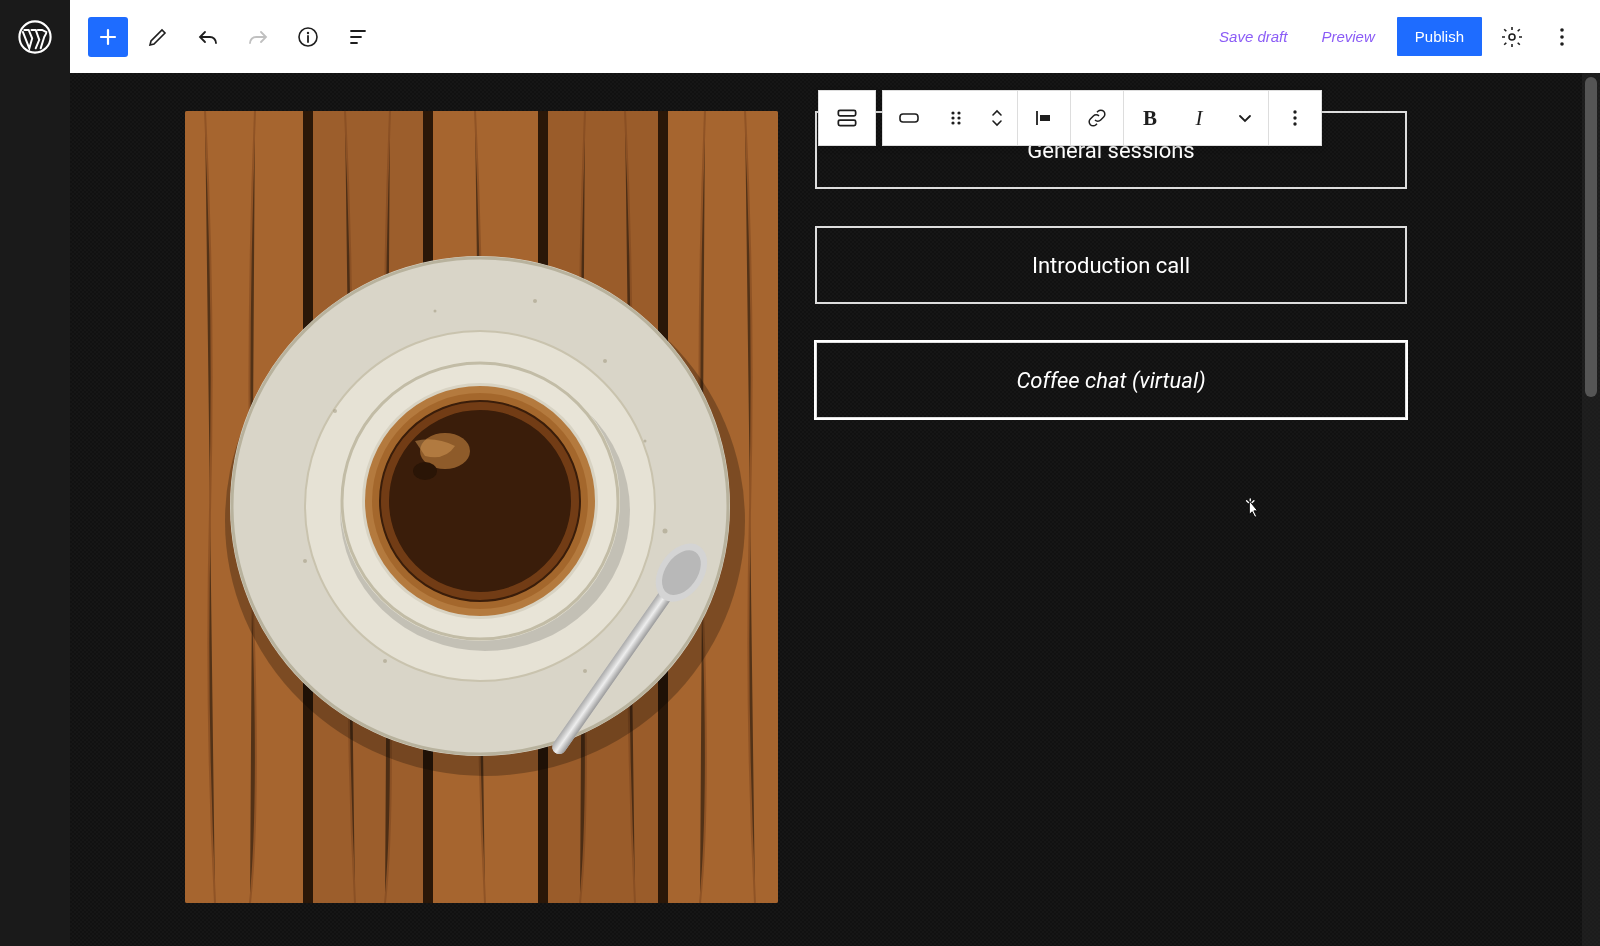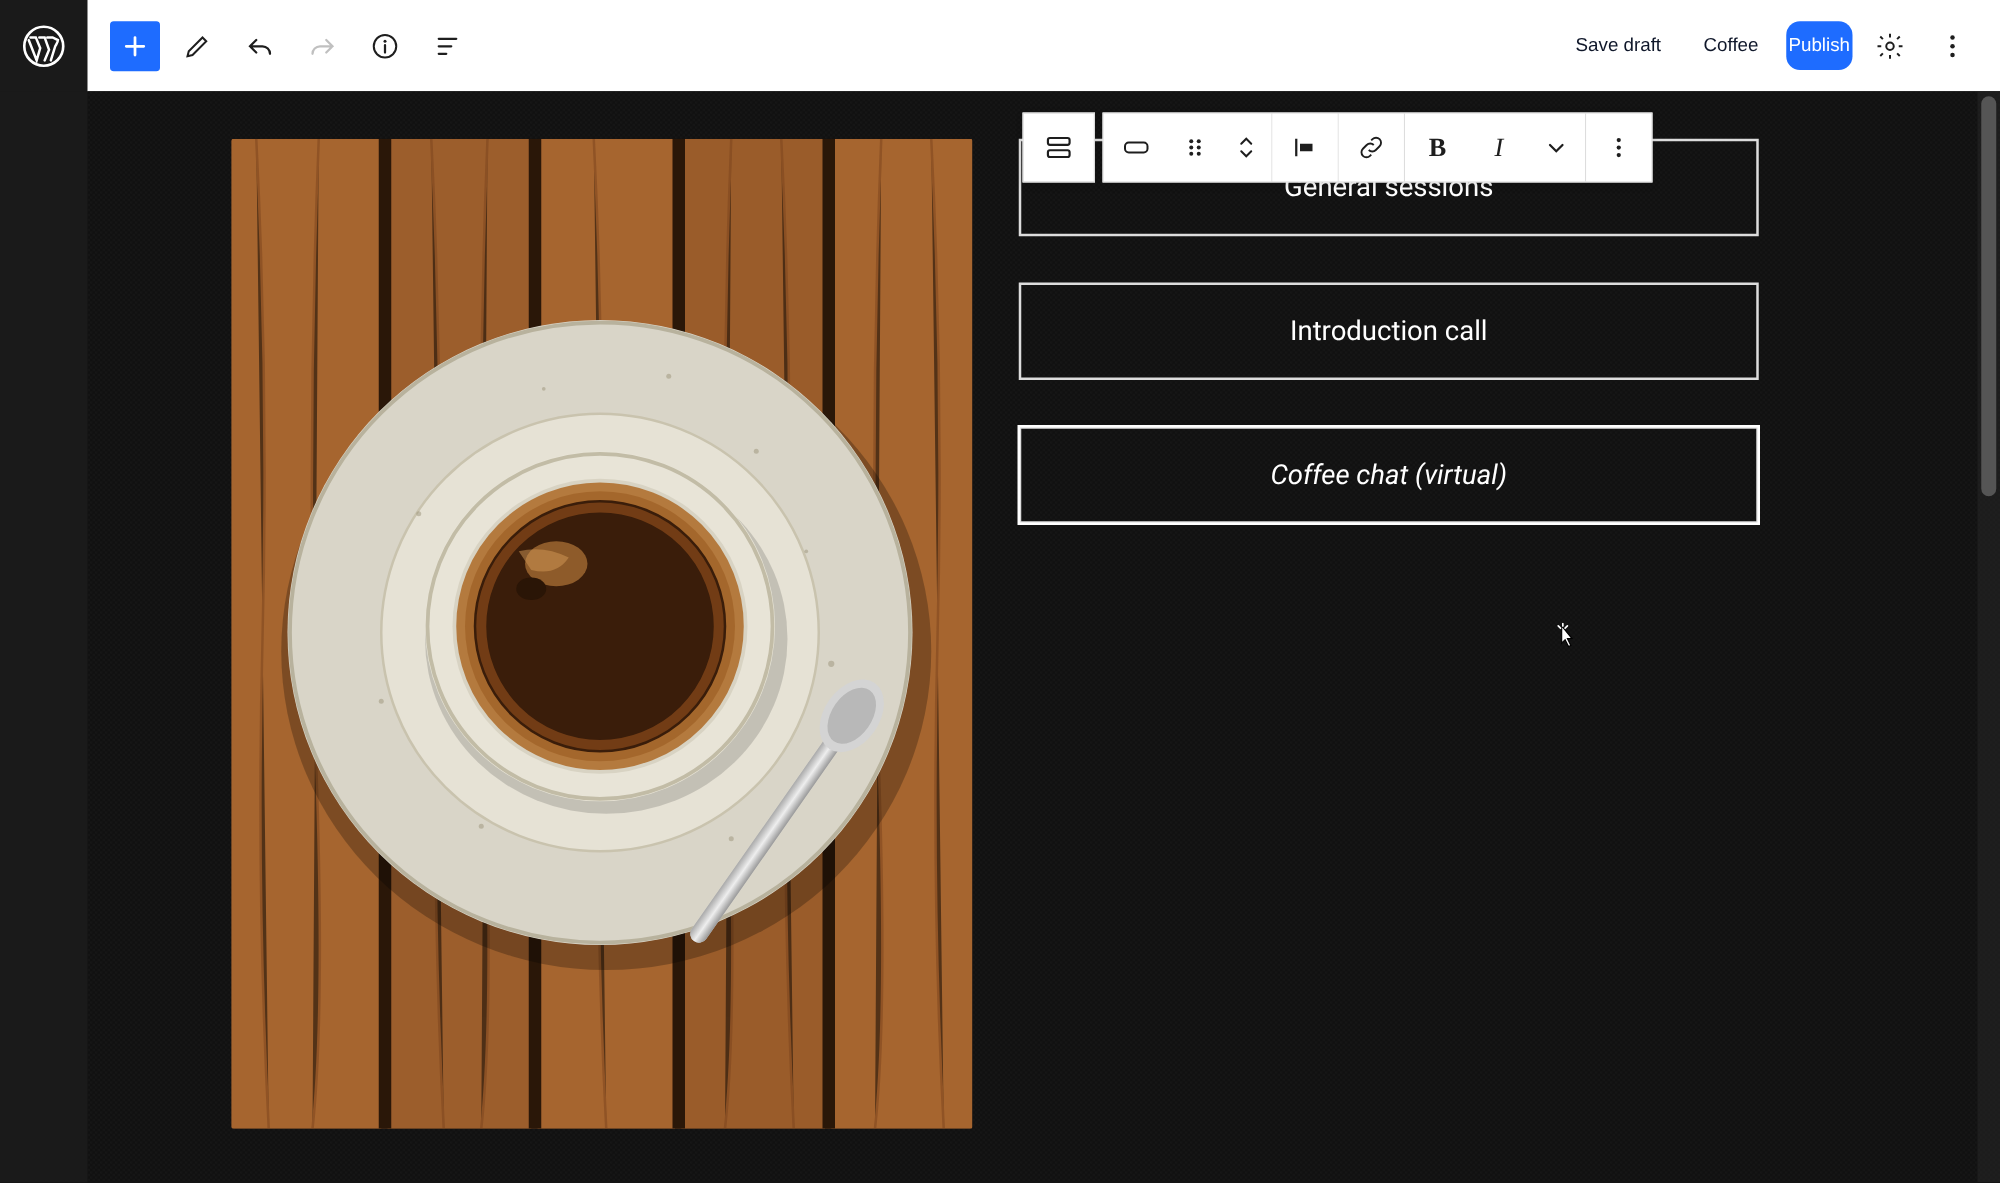--- a/index.html
+++ b/index.html
@@ -49,12 +49,13 @@
   .disabled { color:#c0c0c0; }
 
   .link-btn {
-    color:#0f172a;
+    color:#8b5cf6;
     font-size:15px;
     padding:8px 12px;
     background:none;
     border:none;
     font-weight:400;
+    font-style:italic;
   }
   .publish-btn {
     background:#1e6cff;

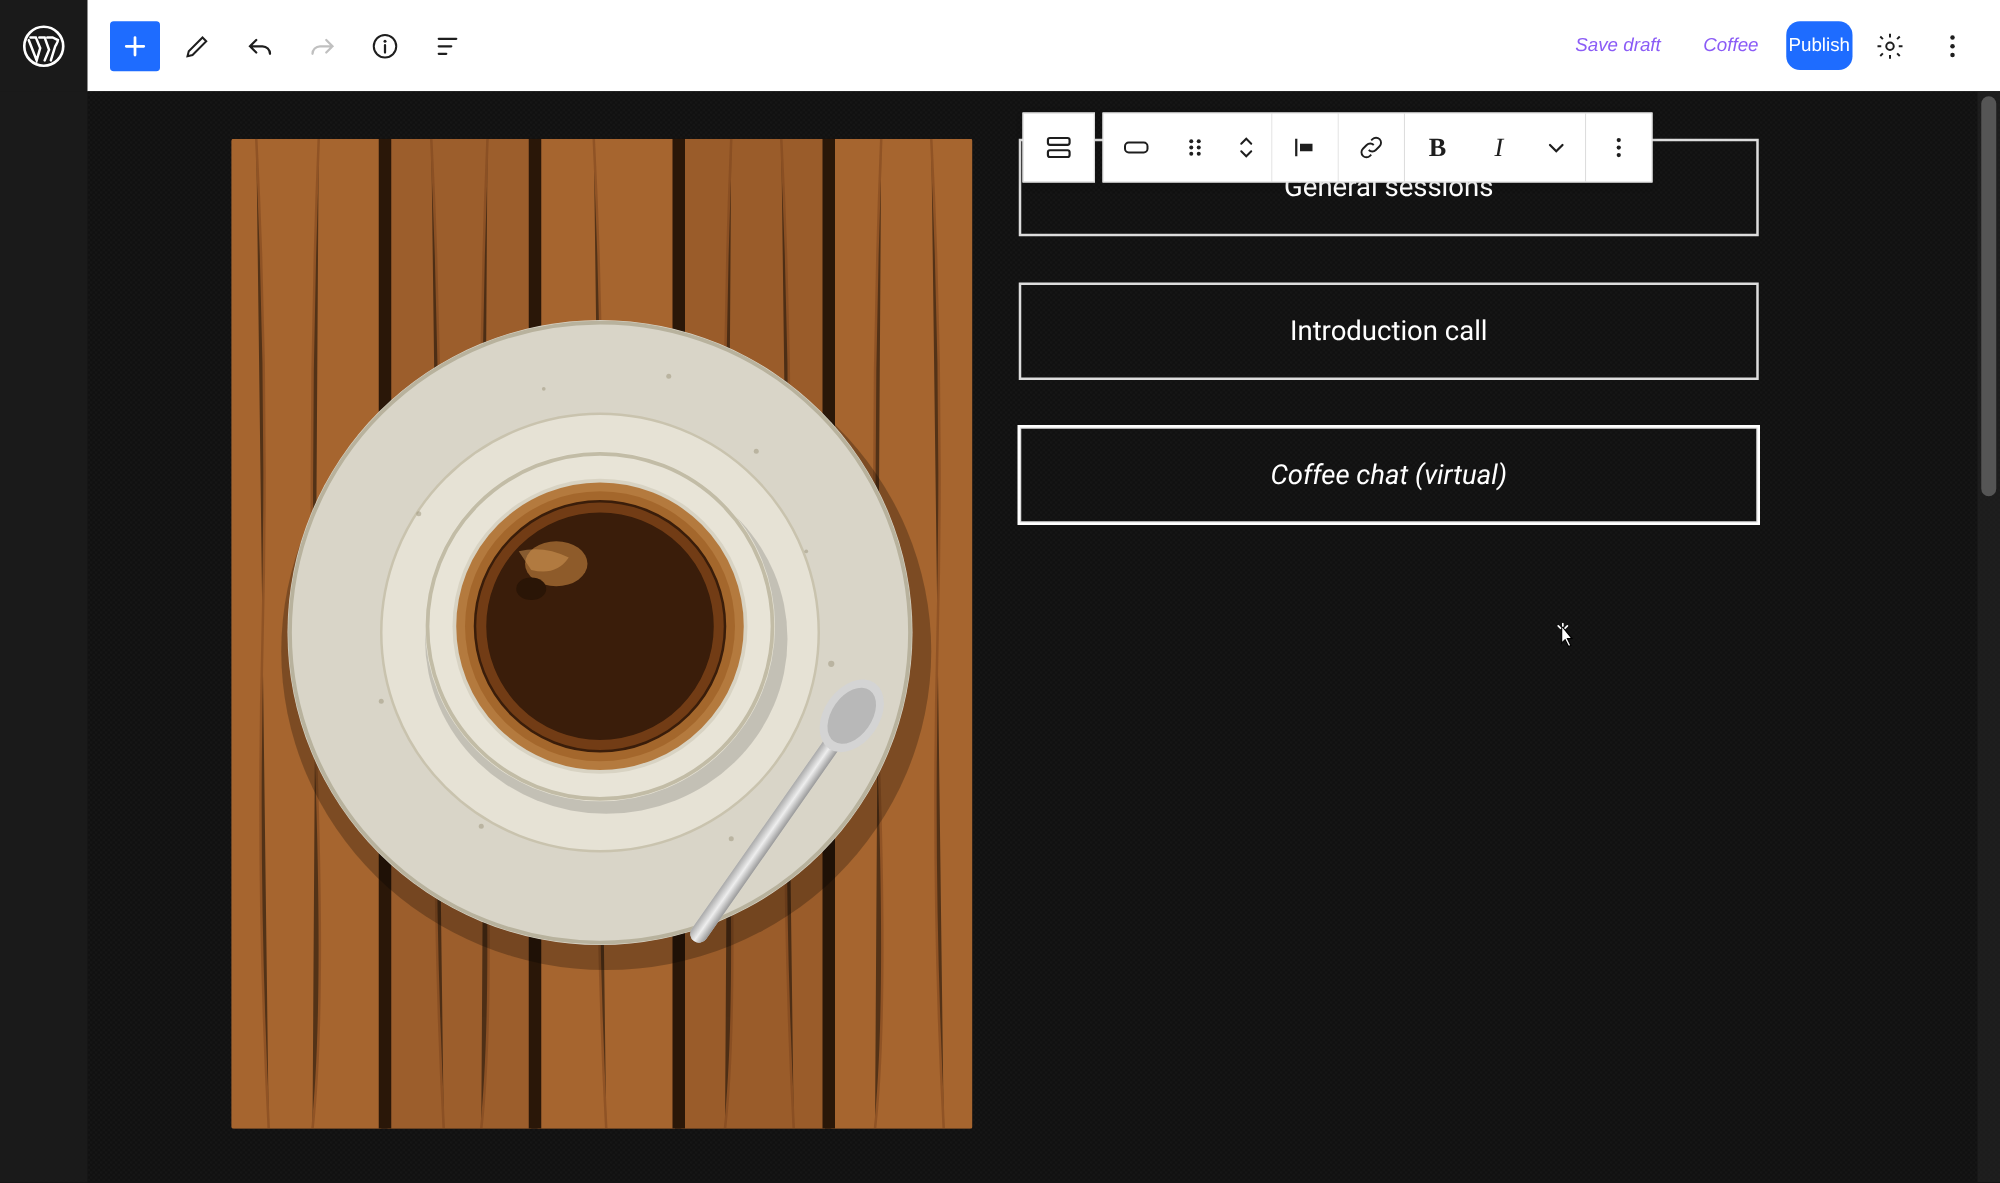--- a/index.html
+++ b/index.html
@@ -224,7 +224,7 @@
   </div>
   <div class="right">
     <button class="link-btn">Save draft</button>
-    <button class="link-btn">Coffee</button>
+    <button class="link-btn">Preview</button>
     <button class="publish-btn">Publish</button>
     <button class="icon-btn">
       <svg viewBox="0 0 24 24">

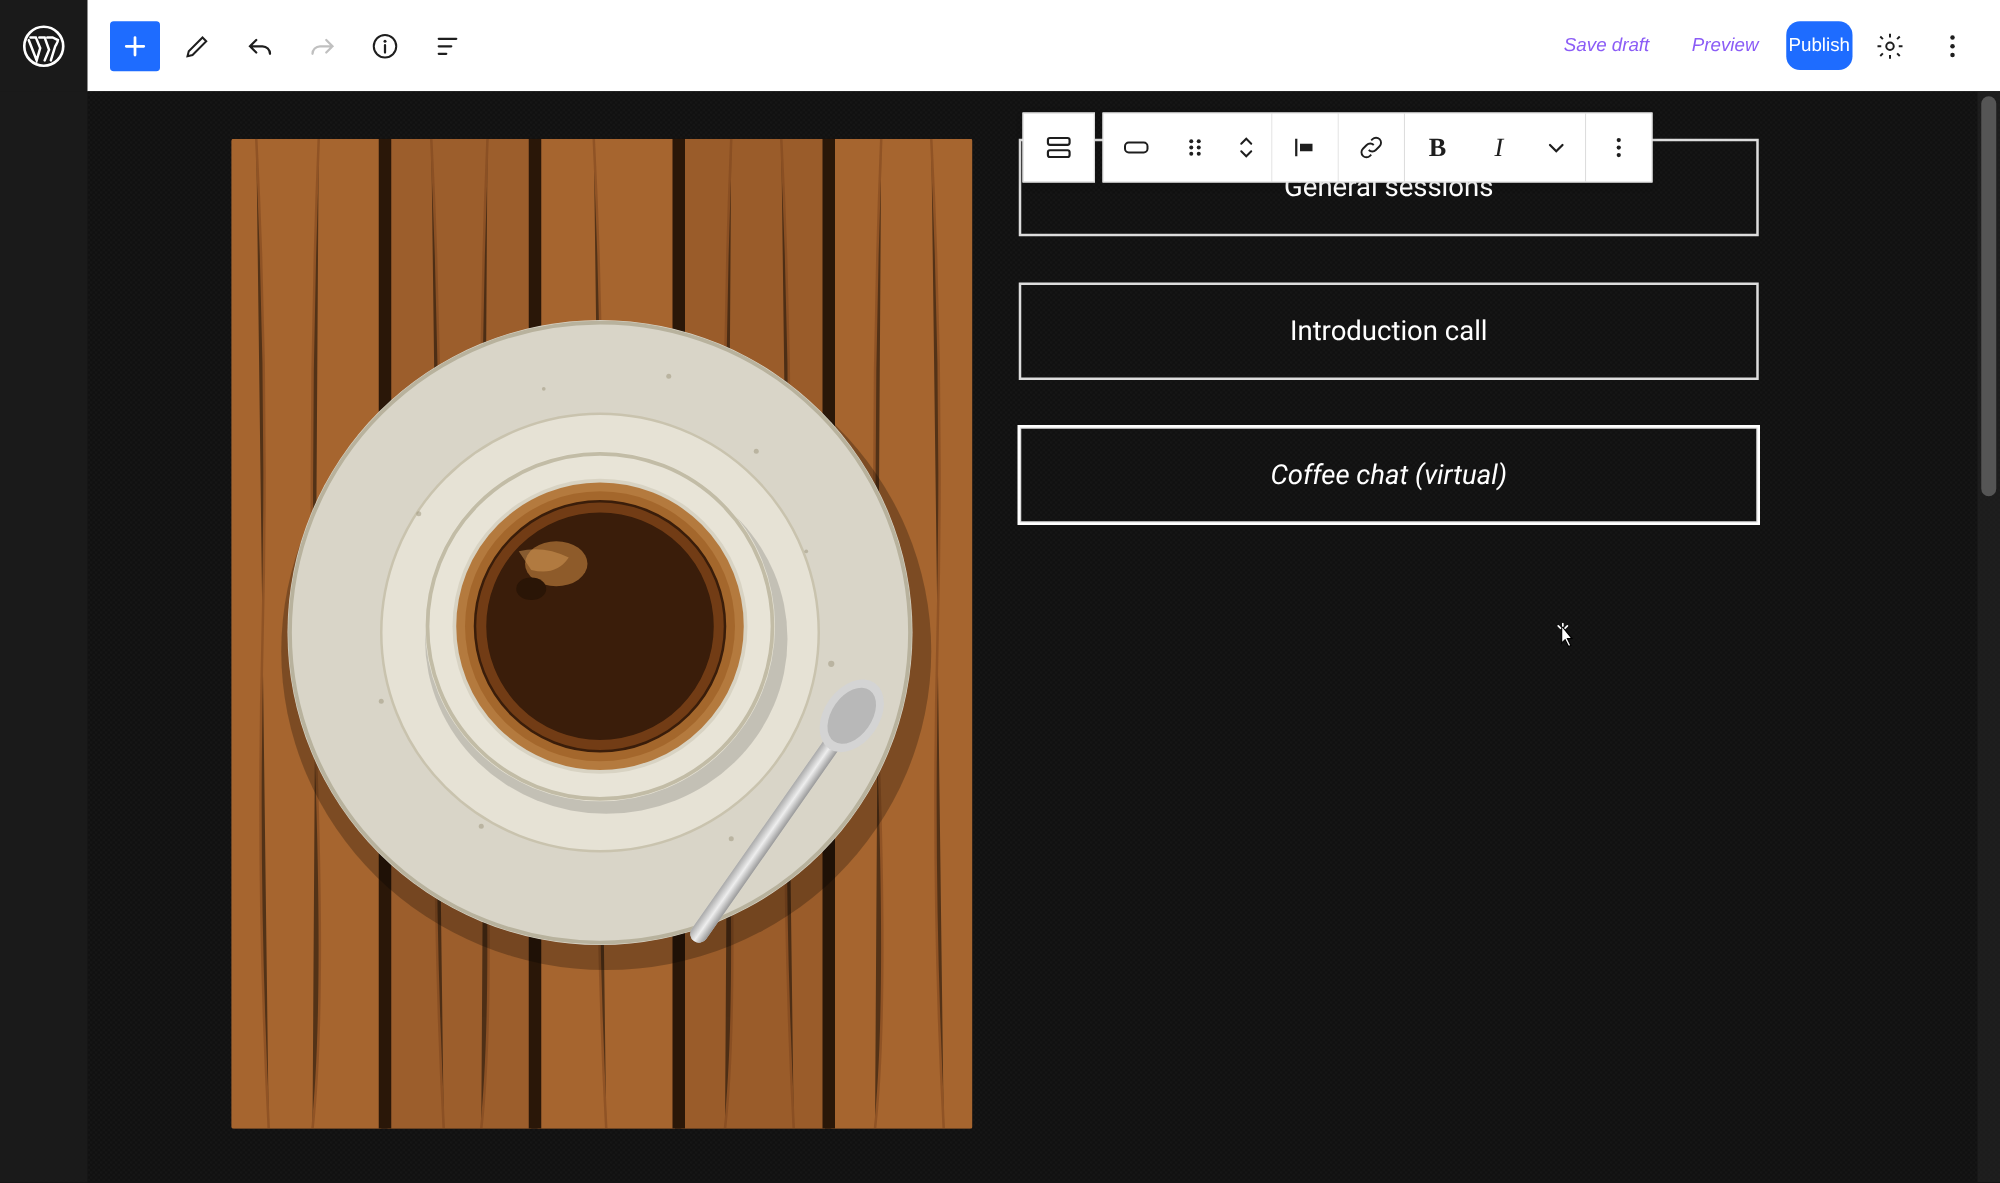--- a/index.html
+++ b/index.html
@@ -61,8 +61,8 @@
     background:#1e6cff;
     color:#fff;
     border:none;
-    padding:11px 2px;
-    border-radius:11px;
+    padding:11px 18px;
+    border-radius:1px;
     font-size:15px;
   }
   .icon-btn {

